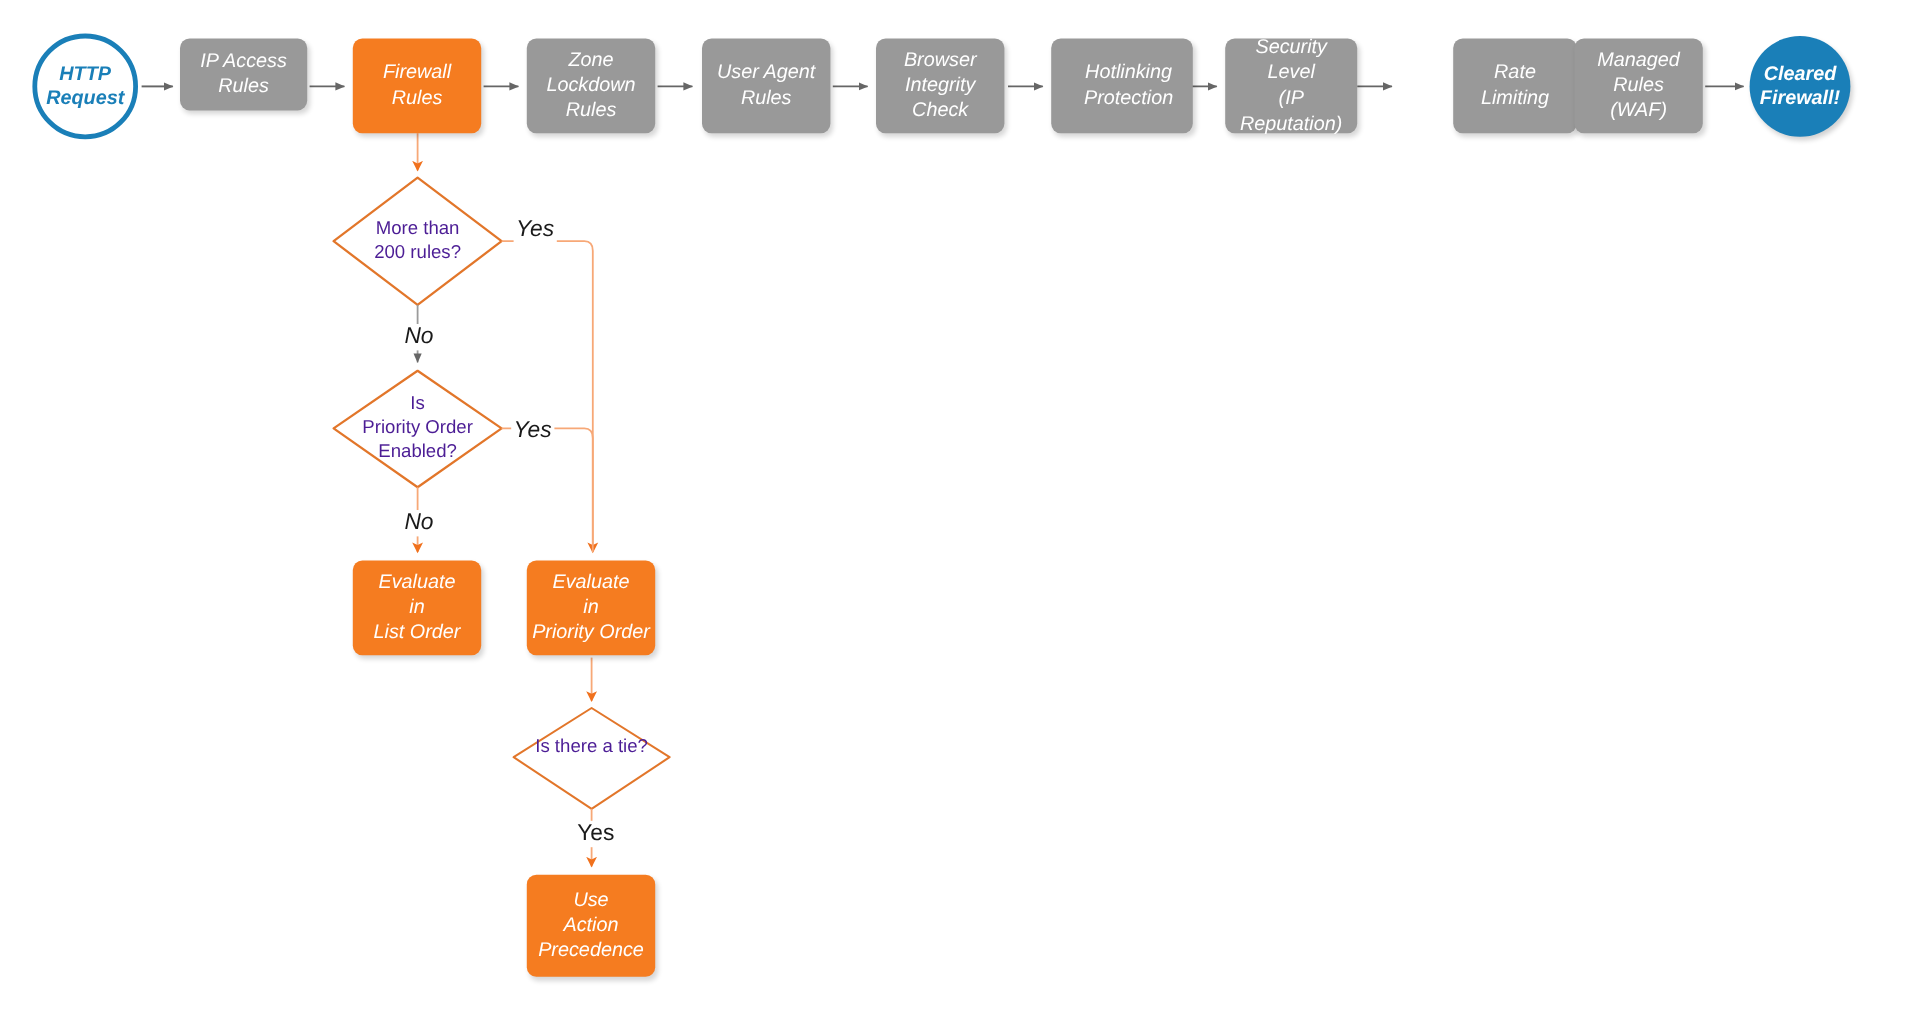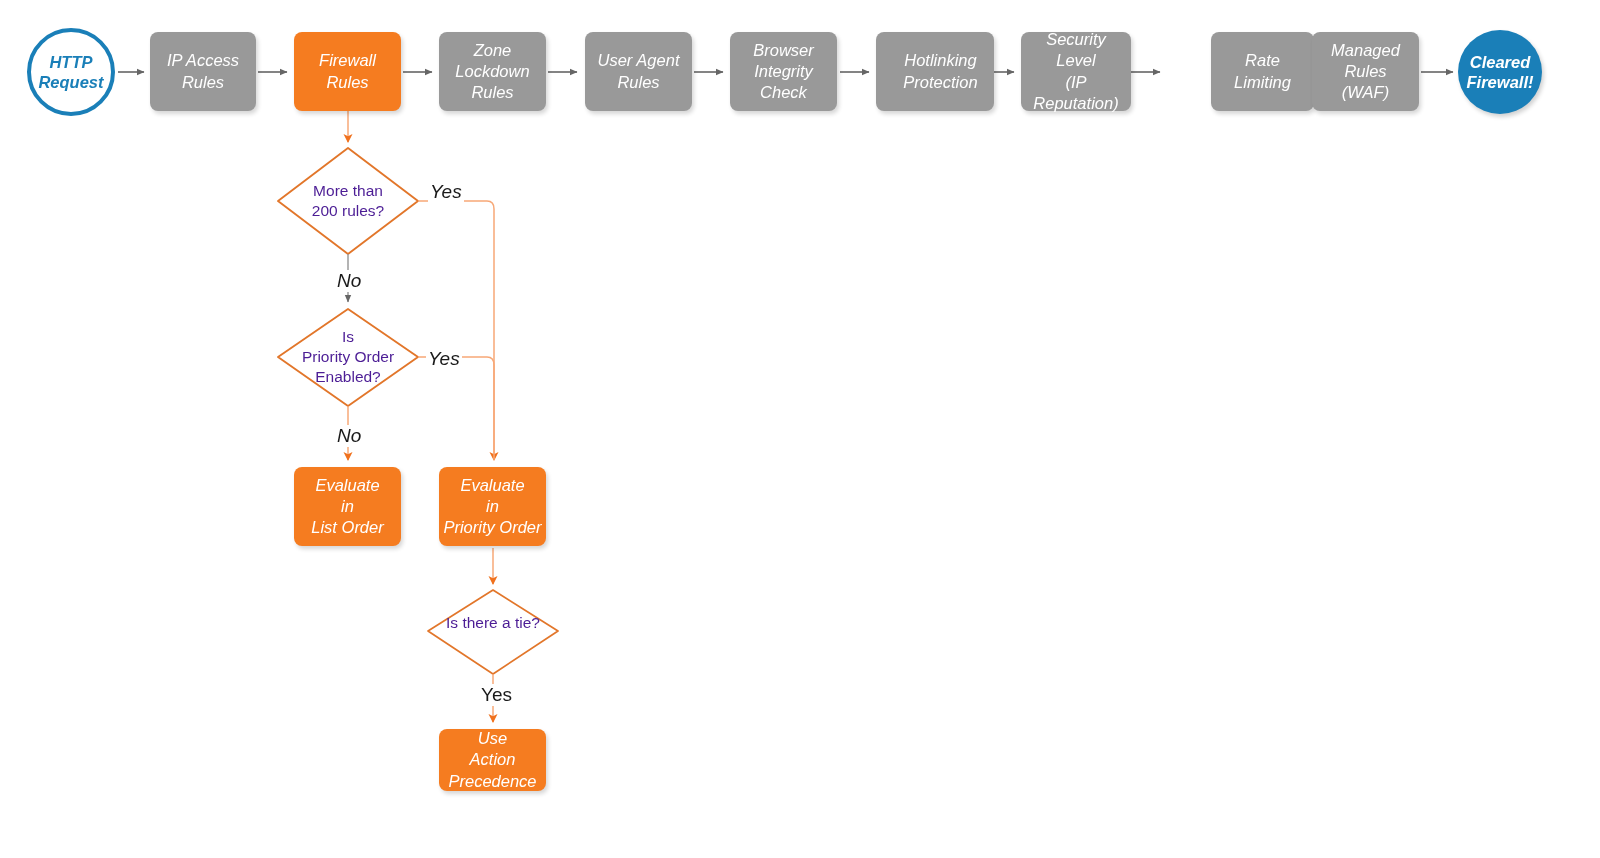--- a/index.html
+++ b/index.html
@@ -140,7 +140,7 @@
   <div class="terminal-circle circle-start" style="left:27px; top:28px; width:88px; height:88px;">HTTP
 Request</div>
 
-  <div class="pipeline-box box-gray" style="left:150px; top:32px; width:106px; height:79px;">IP Access
+  <div class="pipeline-box box-gray" style="left:150px; top:32px; width:106px; height:60px;">IP Access
 Rules</div>
 
   <div class="pipeline-box box-orange" style="left:294px; top:32px; width:107px; height:79px;">Firewall

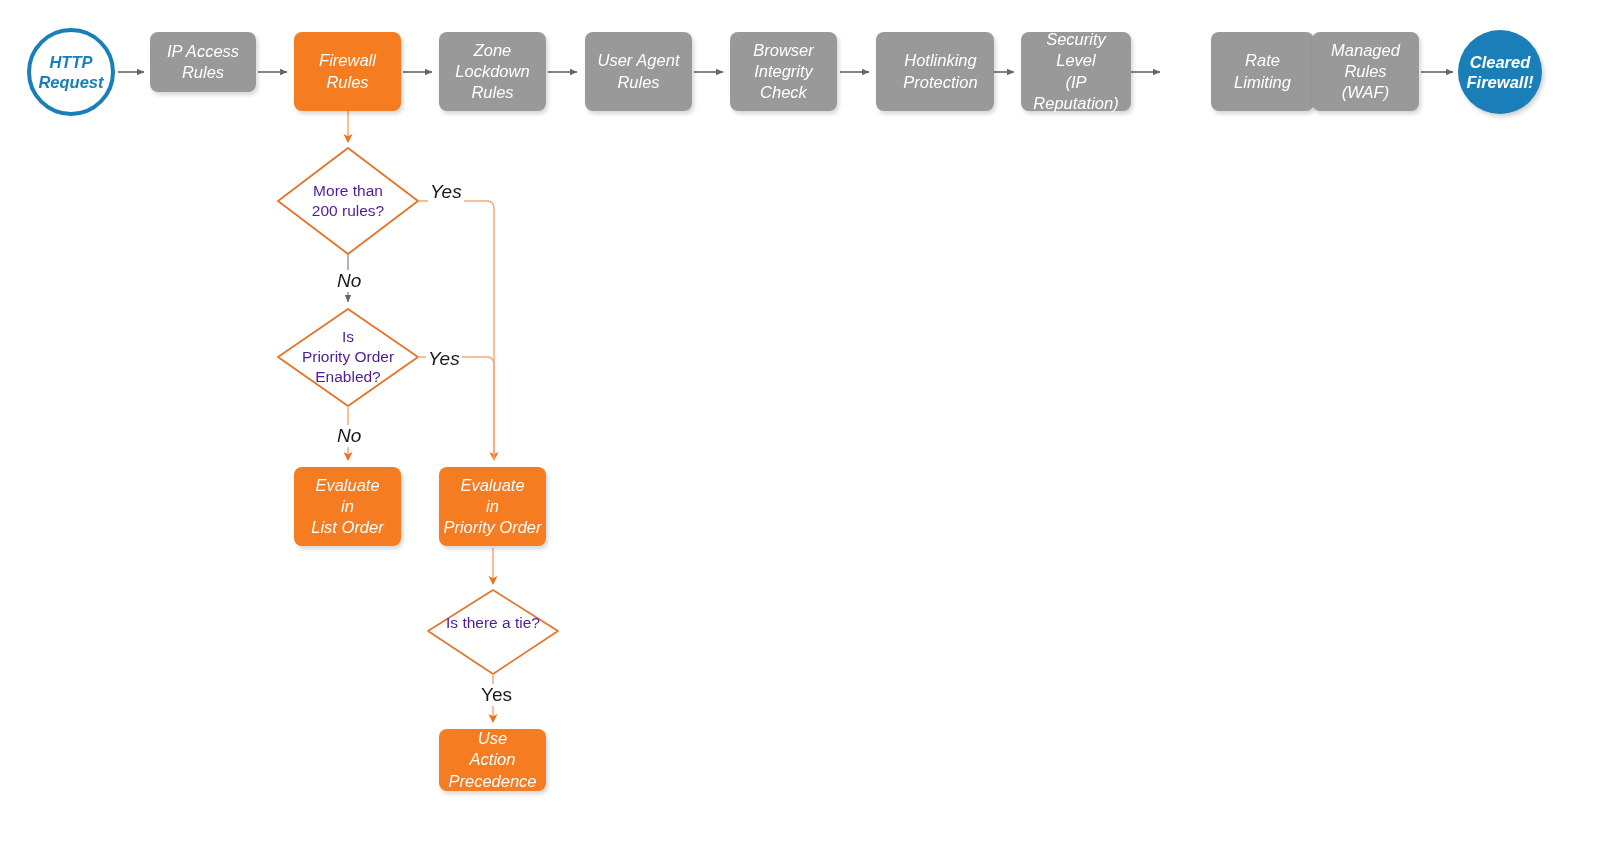--- a/index.html
+++ b/index.html
@@ -191,7 +191,7 @@
 in
 Priority Order</div>
 
-  <div class="pipeline-box box-orange" style="left:439px; top:729px; width:107px; height:62px;">Use
+  <div class="pipeline-box box-orange" style="left:439px; top:729px; width:107px; height:85px;">Use
 Action
 Precedence</div>
 

